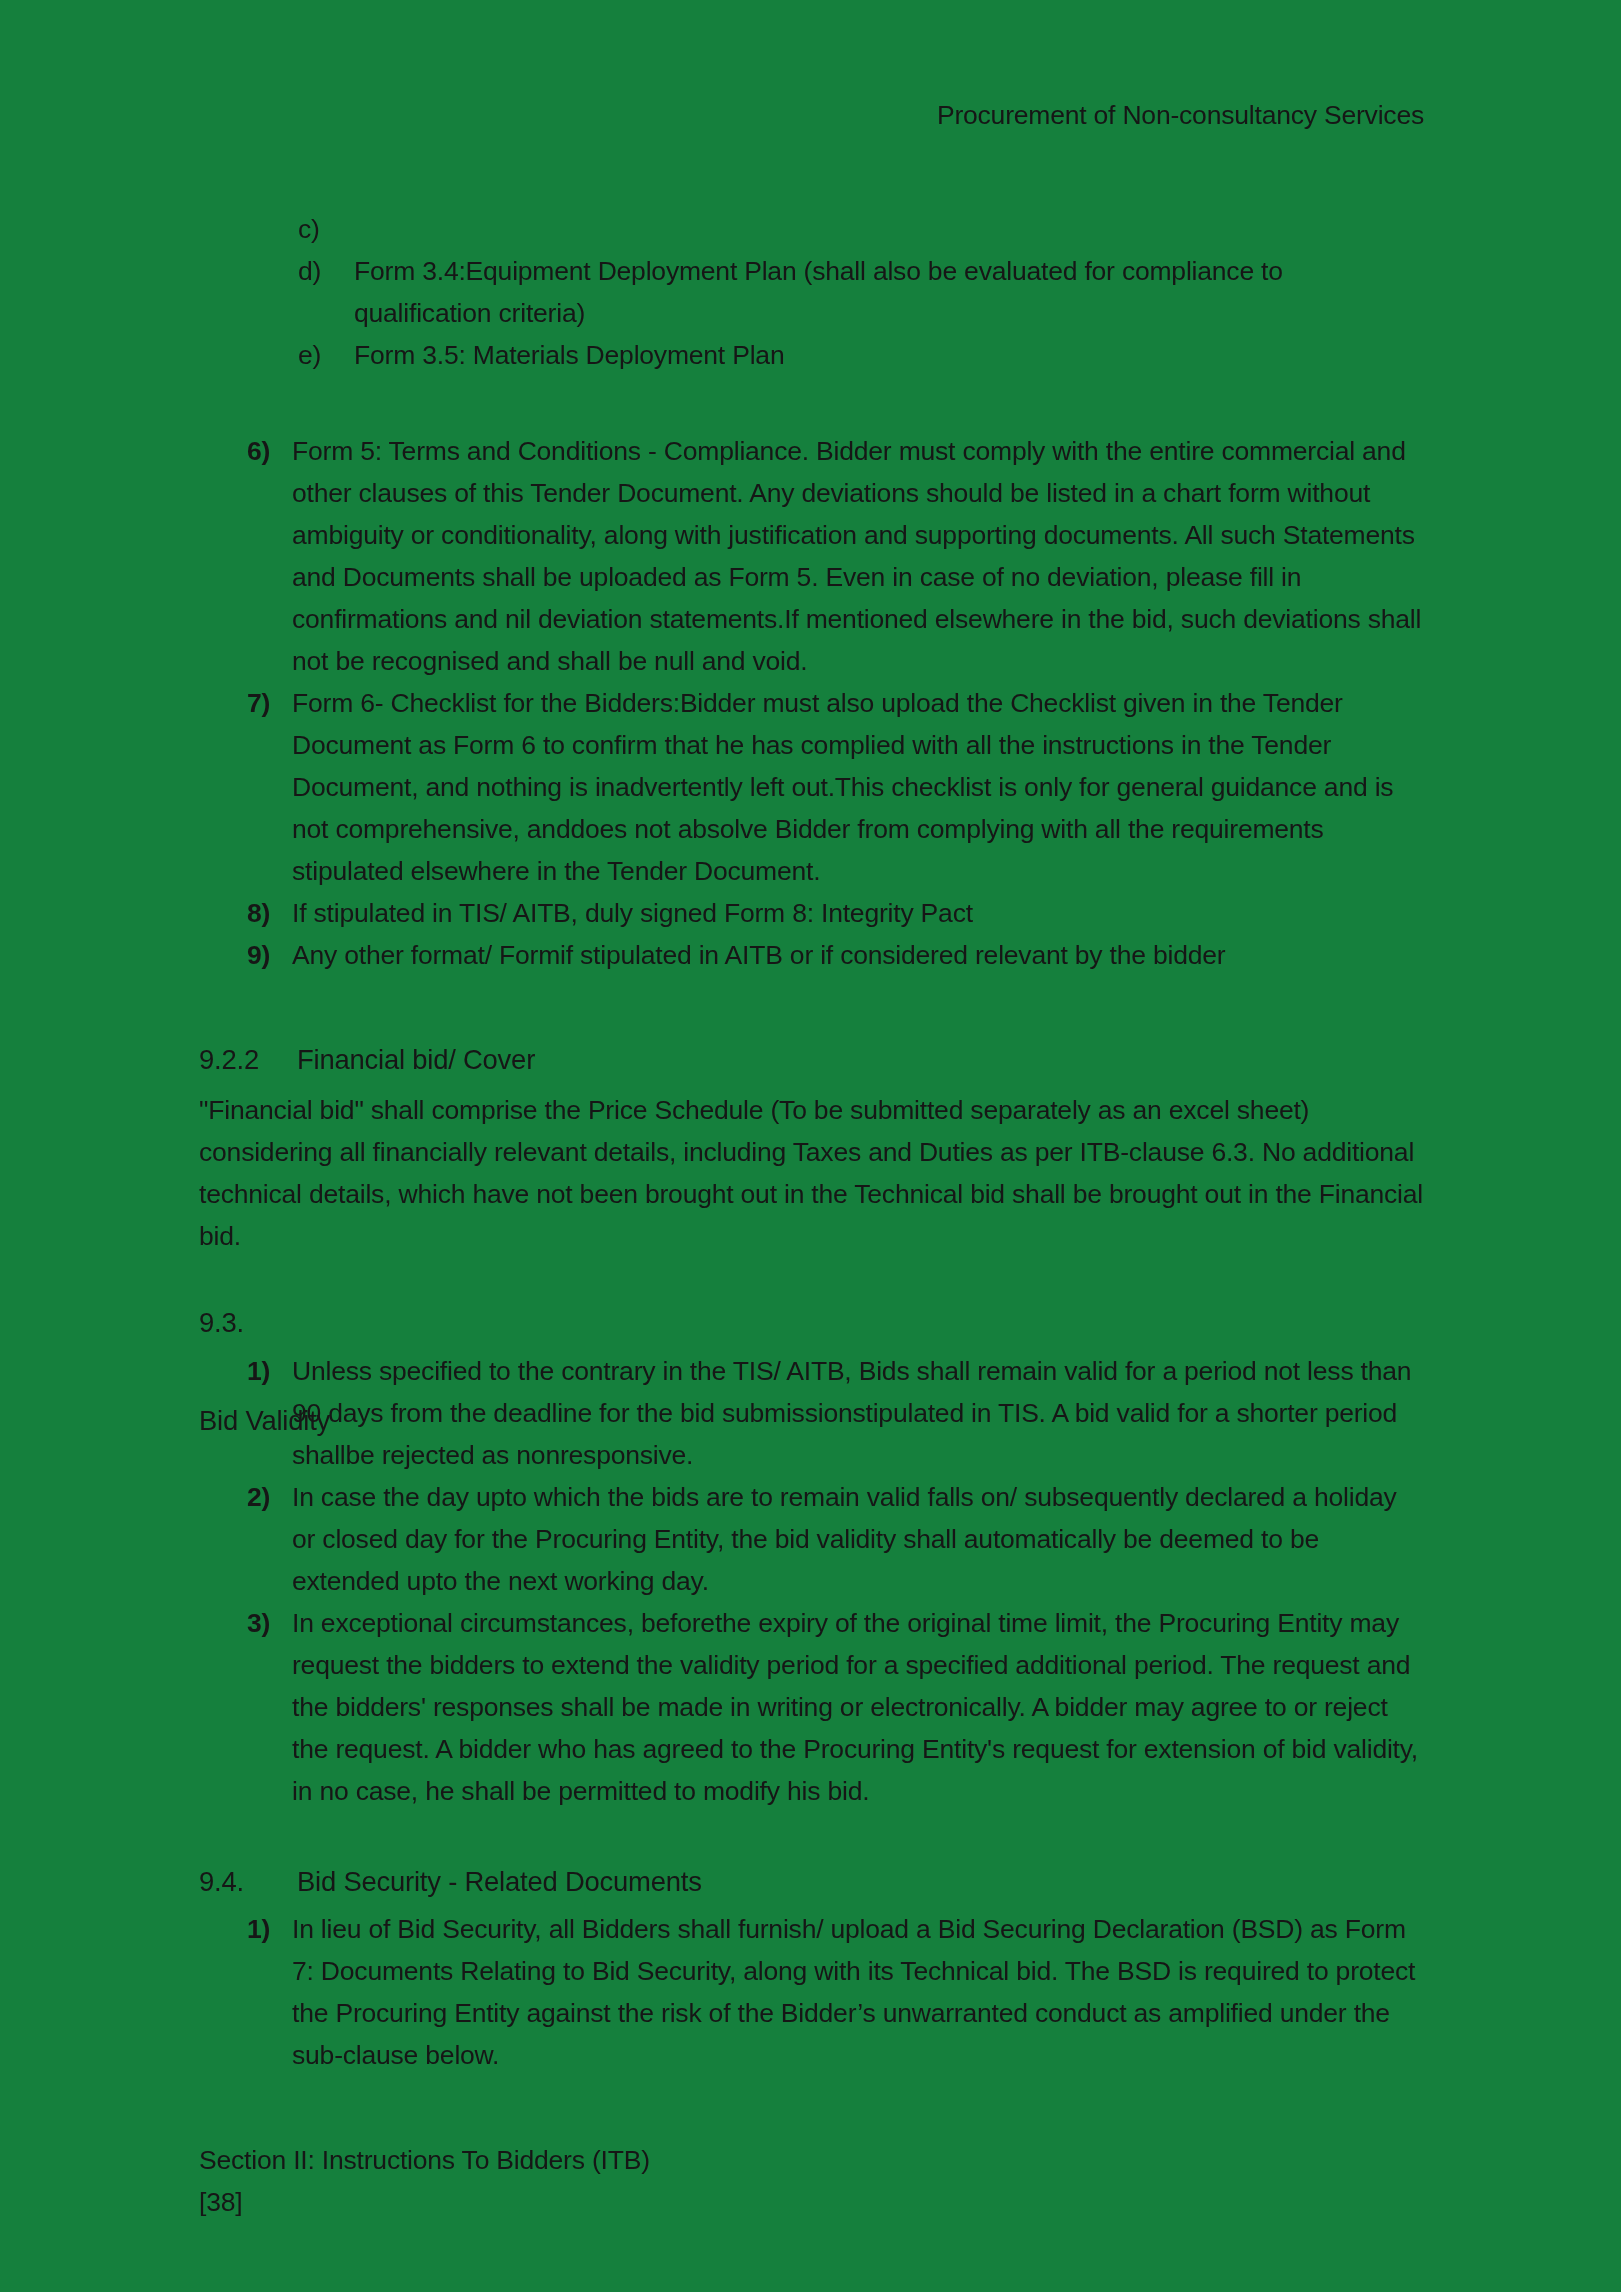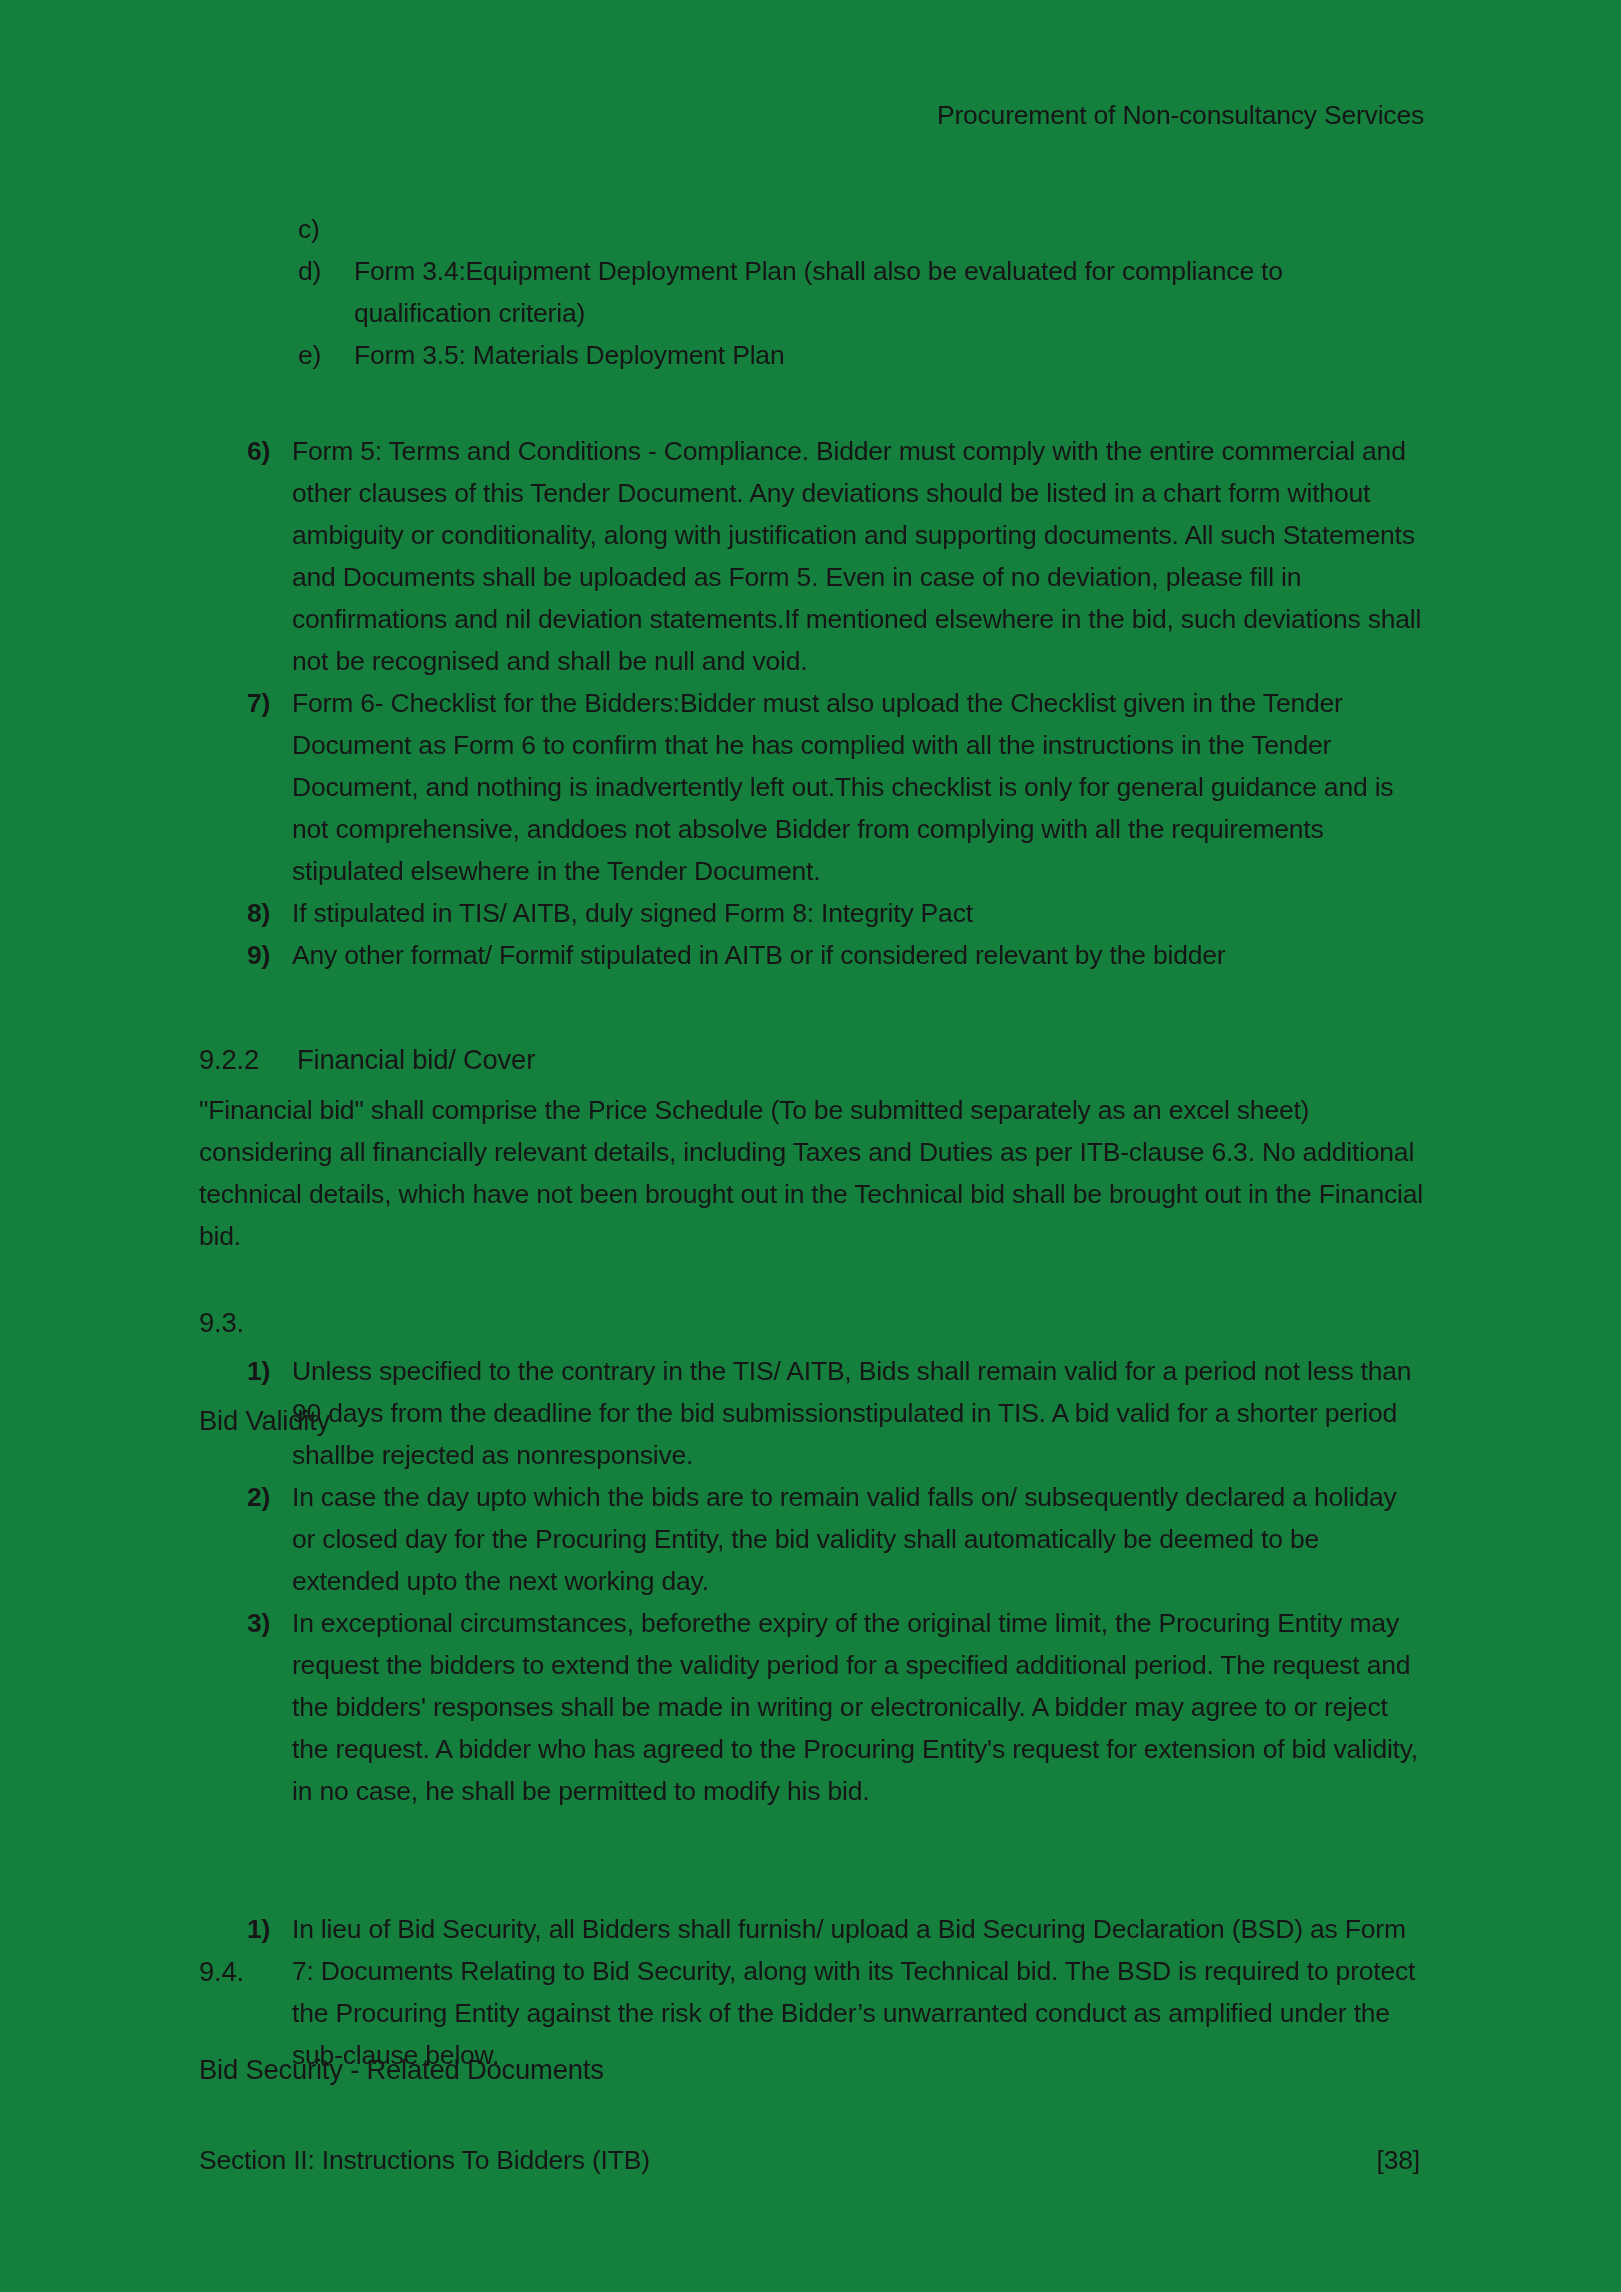--- a/index.html
+++ b/index.html
@@ -136,7 +136,7 @@
     </div>
   </div>
 
-  <div class="block section-heading" style="top:1928px;flex-direction:column;">
+  <div class="block section-heading" style="top:1838px;">
     <span class="section-number">9.4.</span>
     <span class="section-title">Bid Security - Related Documents</span>
   </div>

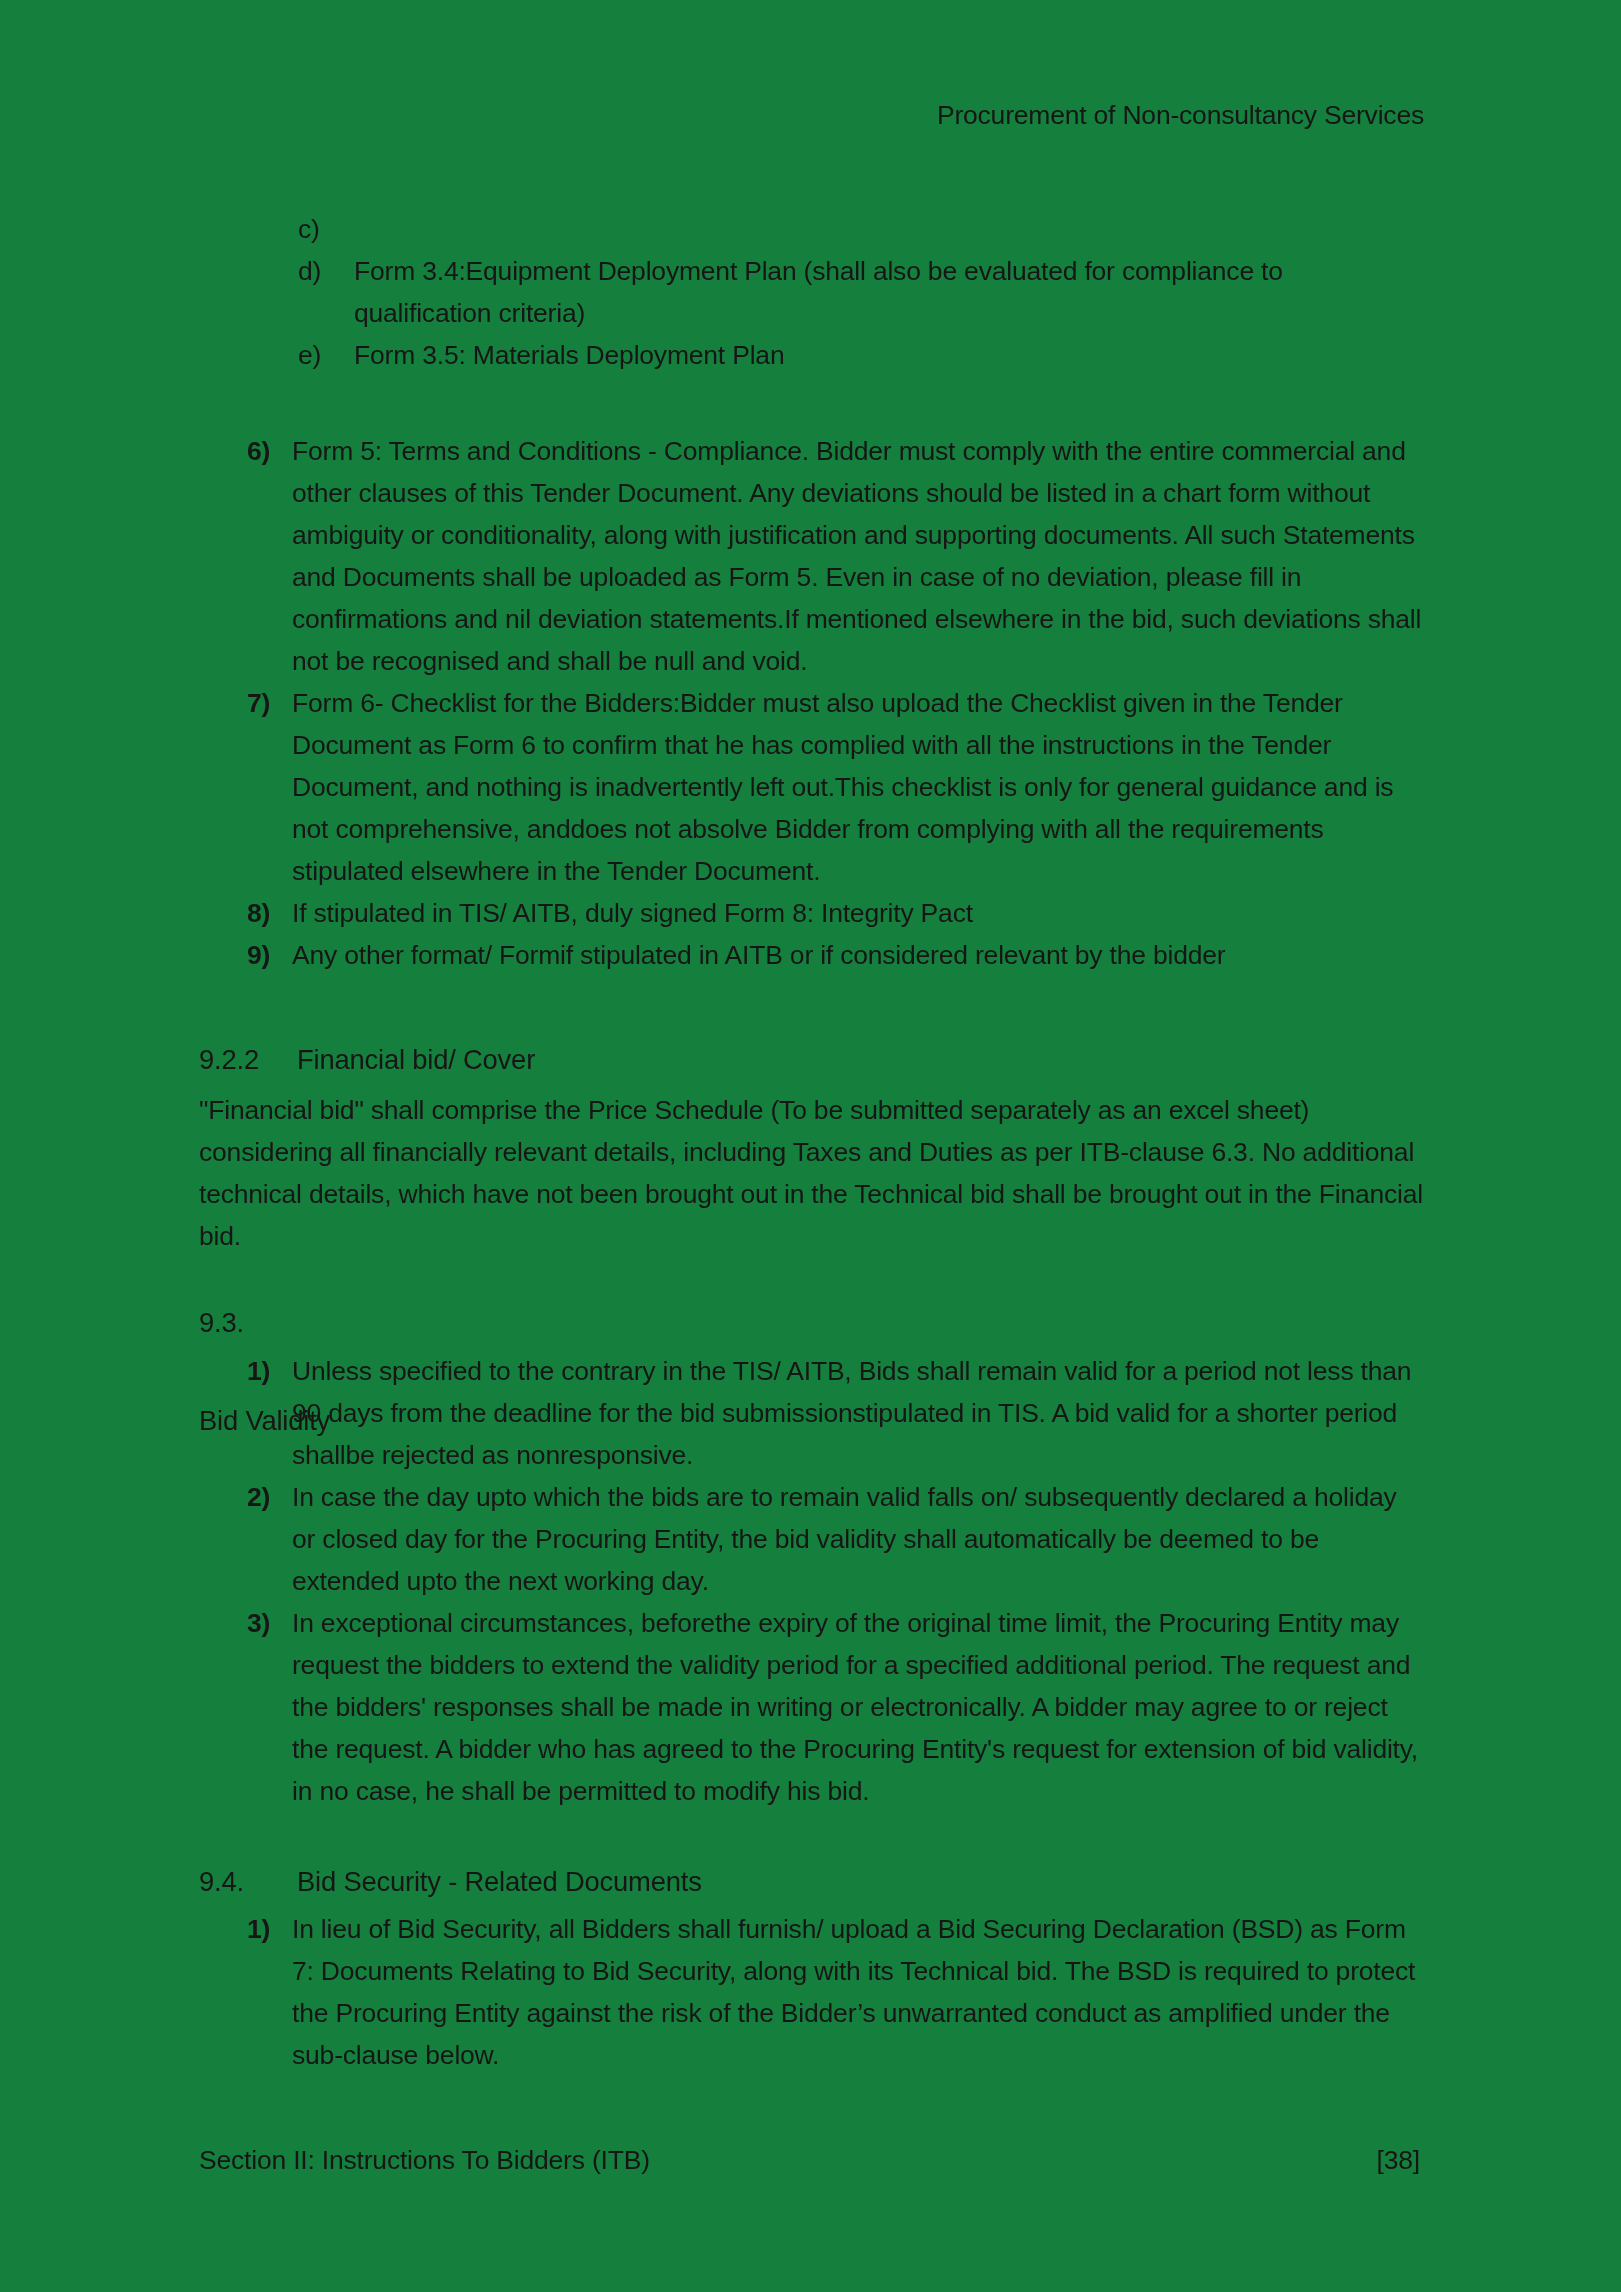--- a/index.html
+++ b/index.html
@@ -67,6 +67,7 @@
     width: 1221px;
     display: flex;
     justify-content: space-between;
+    flex-direction: column;
   }
 </style>
 </head>

